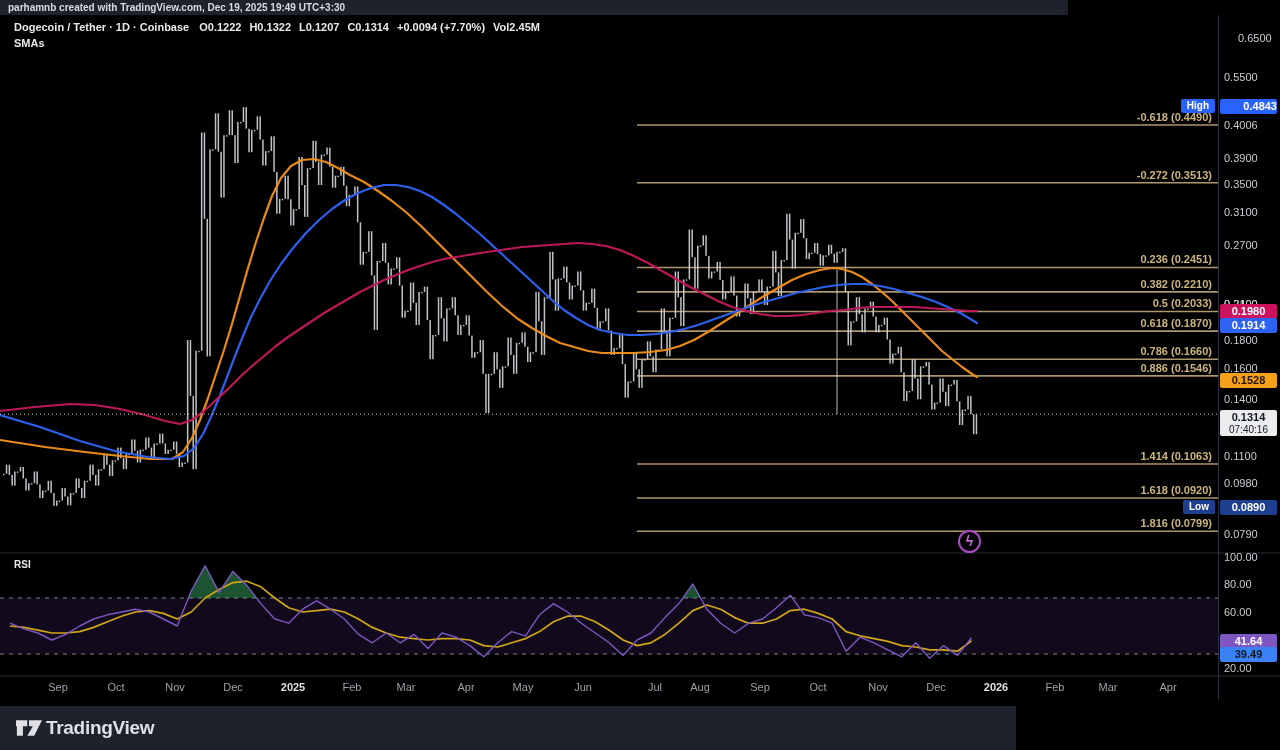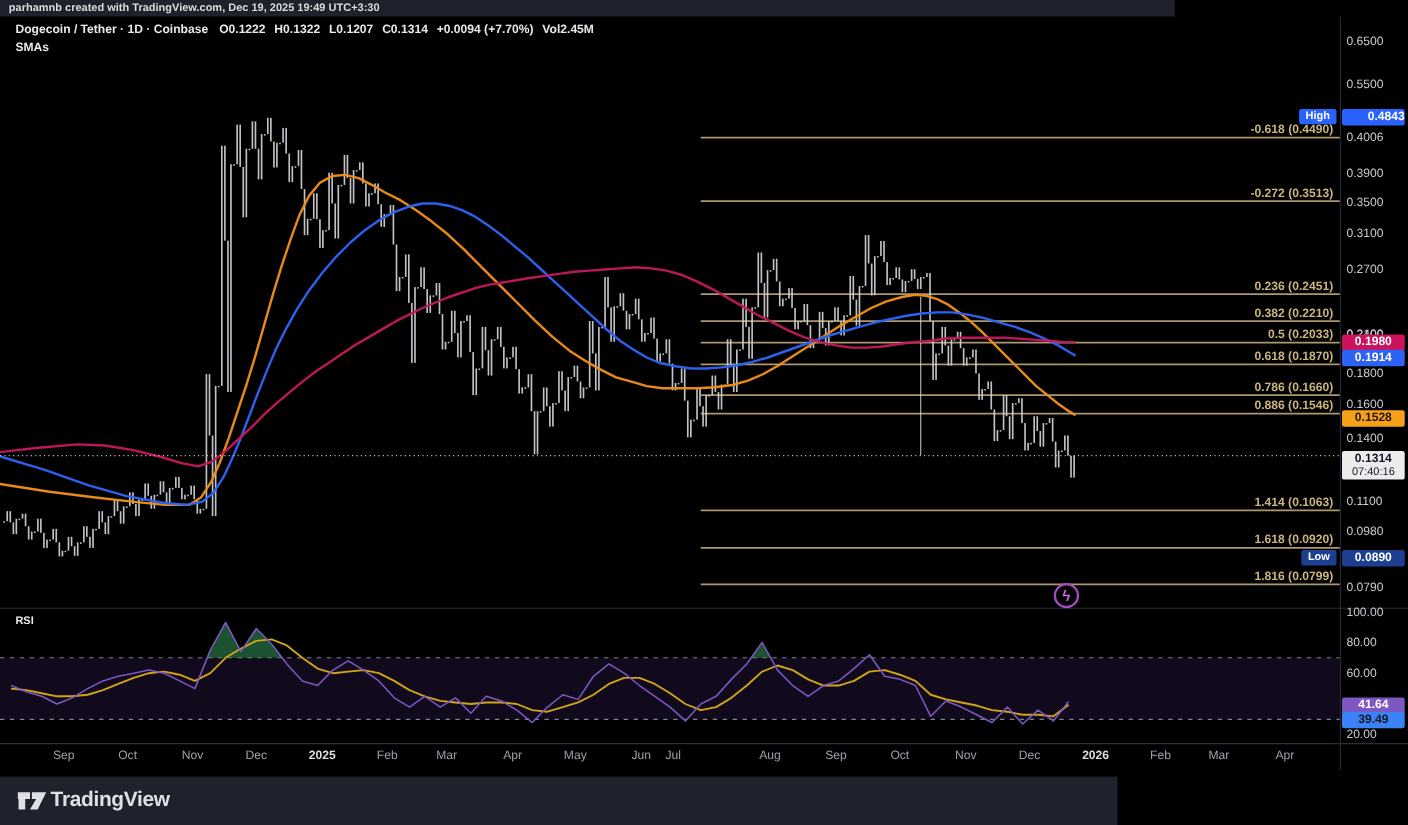--- a/index.html
+++ b/index.html
@@ -437,7 +437,7 @@
 <div class="rsi-title">RSI</div>
 
 <div id="price-axis">
-    <div class="tick" style="top: 38px;">0.6500</div>
+    <div class="tick" style="top: 38px; margin-left: 14px;">0.6500</div>
     <div class="tick" style="top: 77px;">0.5500</div>
     <div class="tick" style="top: 125px;">0.4006</div>
     <div class="tick" style="top: 158px;">0.3900</div>

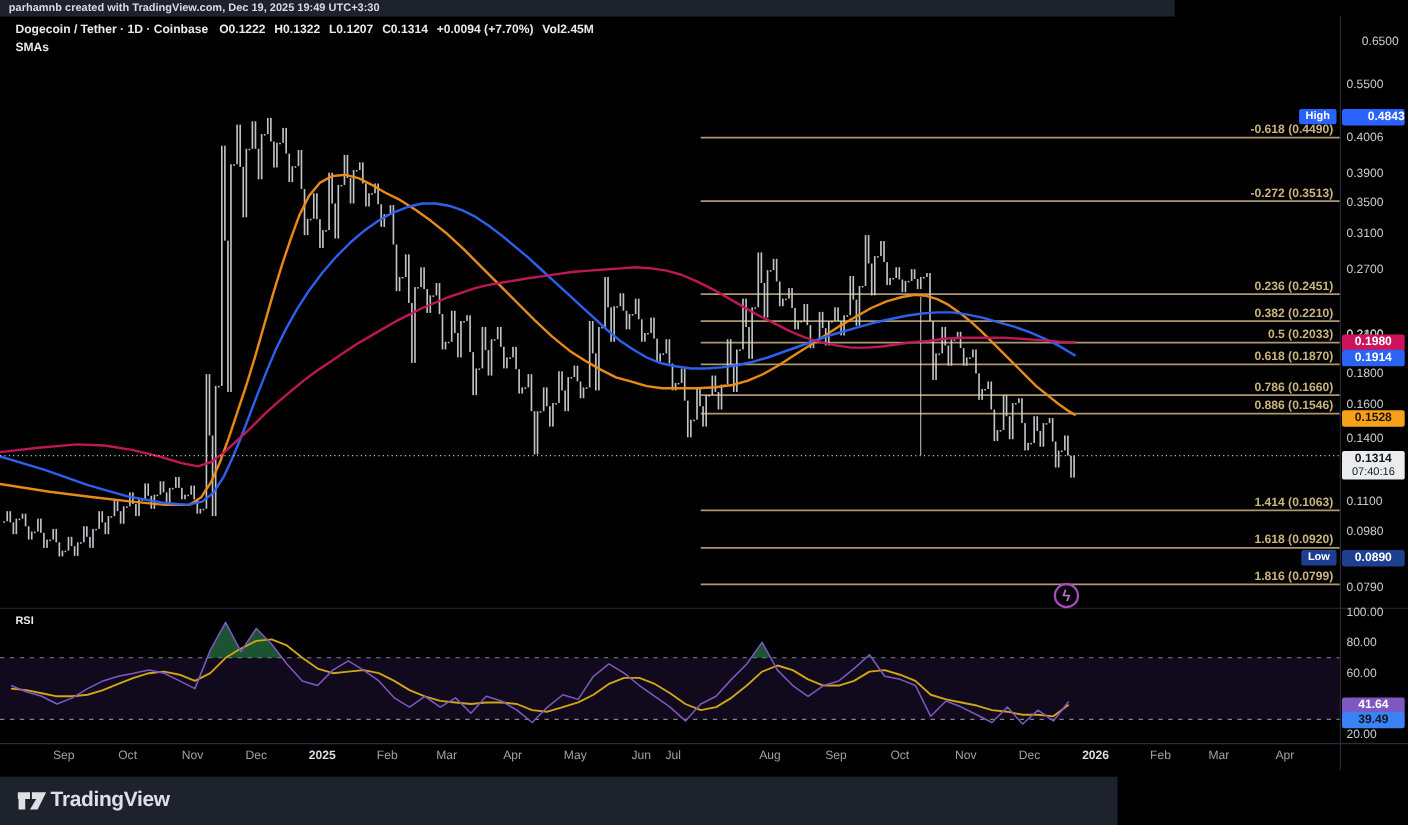--- a/index.html
+++ b/index.html
@@ -485,7 +485,7 @@
     <div class="tlabel" style="left: 466px;">Apr</div>
     <div class="tlabel" style="left: 523px;">May</div>
     <div class="tlabel" style="left: 583px;">Jun</div>
-    <div class="tlabel" style="left: 612px; text-align: right;">Jul</div>
+    <div class="tlabel" style="left: 655px; text-align: right;">Jul</div>
     <div class="tlabel" style="left: 700px;">Aug</div>
     <div class="tlabel" style="left: 760px;">Sep</div>
     <div class="tlabel" style="left: 818px;">Oct</div>

